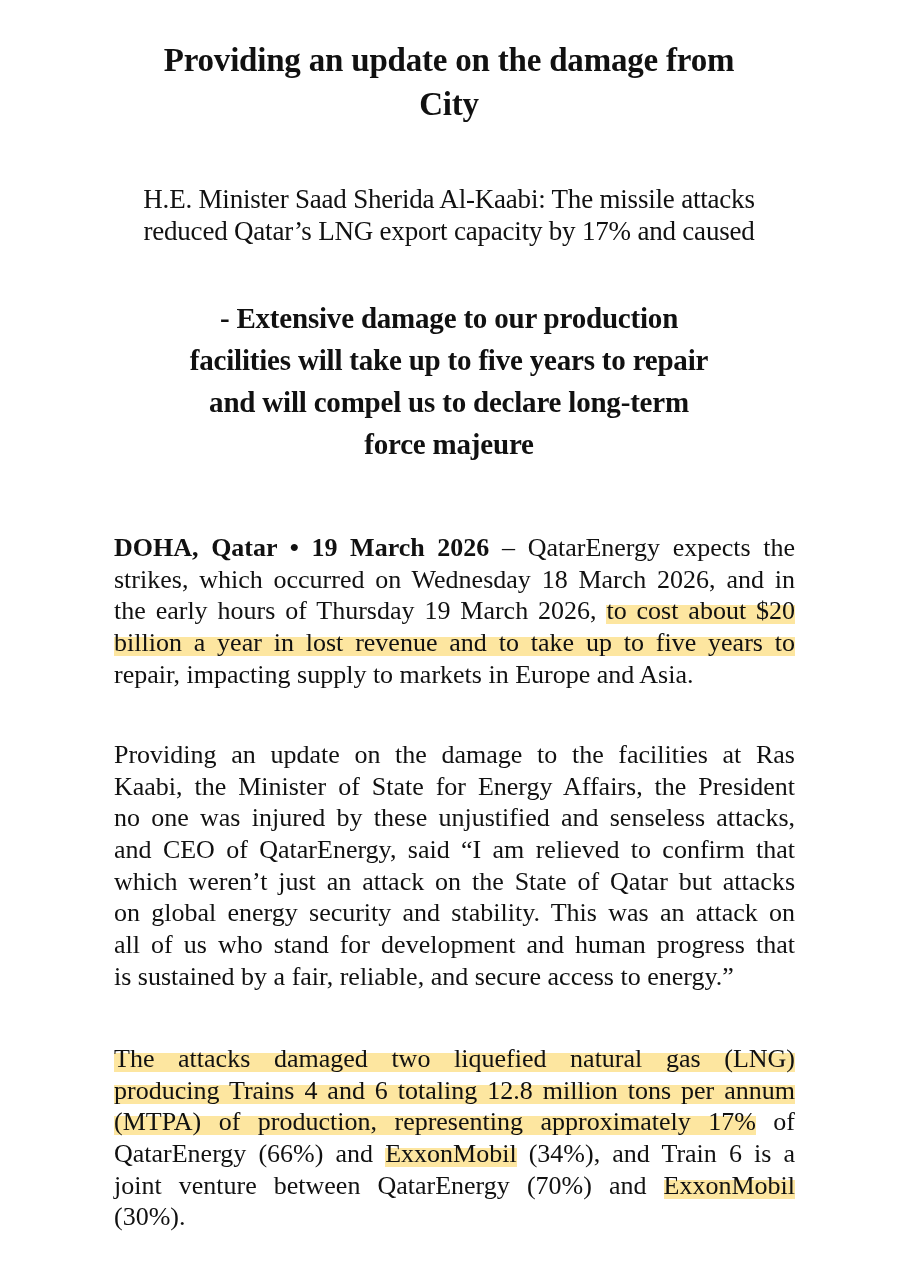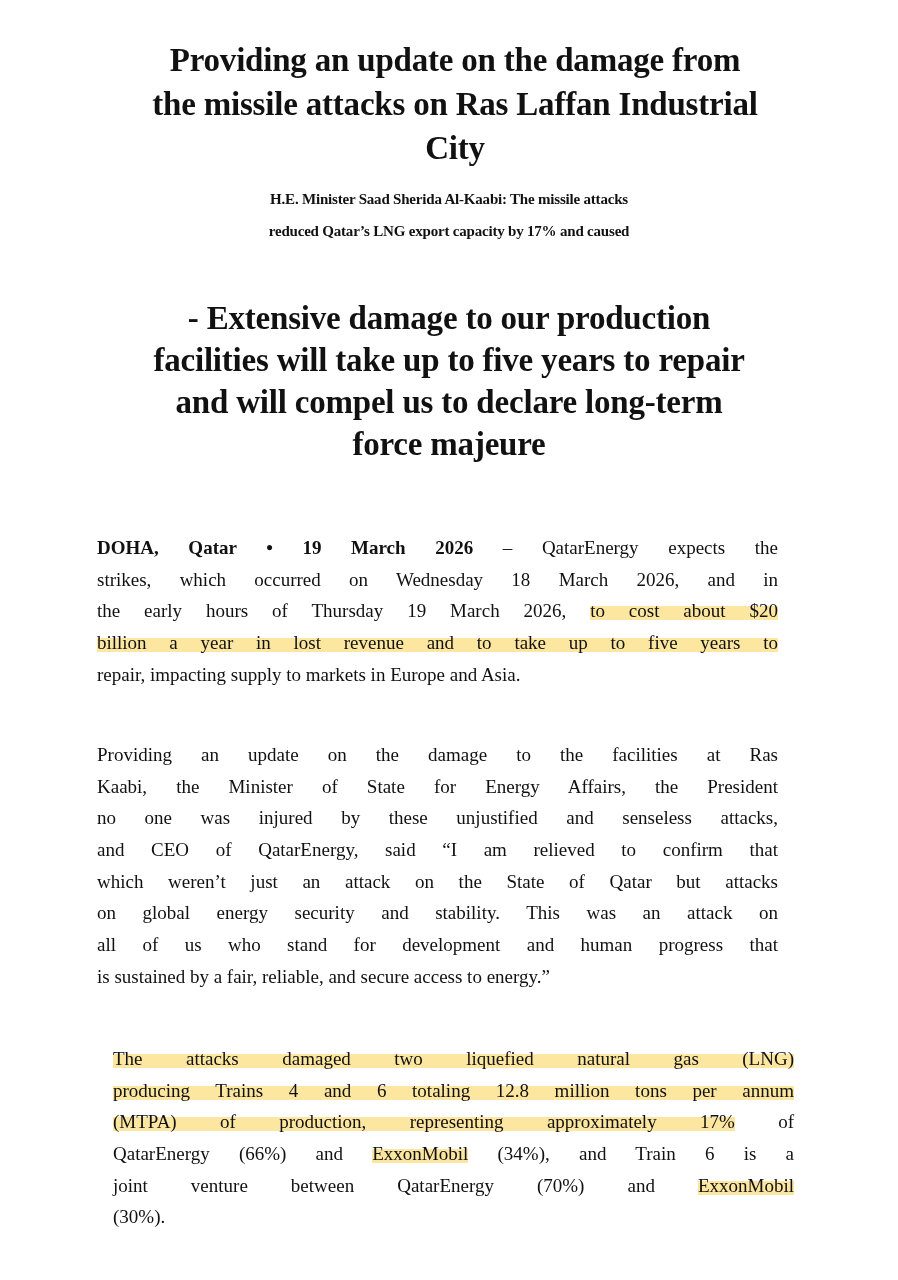--- a/index.html
+++ b/index.html
@@ -5,7 +5,7 @@
   html, body { margin: 0; padding: 0; background: #ffffff; }
   body { width: 898px; height: 1280px; position: relative; overflow: hidden; color: #111; font-family: "Liberation Serif", "DejaVu Serif", serif; }
   .center { text-align: center; }
-  .title { position: absolute; left: 96px; width: 718px; top: 38px; font-weight: bold; font-size: 33px; line-height: 44px; letter-spacing: -0.2px; }
+  .title { position: absolute; left: 90px; width: 718px; top: 38px; font-weight: bold; font-size: 33px; line-height: 44px; letter-spacing: -0.2px; }
   .subtitle { position: absolute; left: 90px; width: 718px; top: 183px; font-weight: bold; font-size: 15px; line-height: 32px; letter-spacing: -0.2px; }
   .headline { position: absolute; left: 90px; width: 718px; top: 297px; font-weight: bold; font-size: 33px; line-height: 42px; letter-spacing: -0.2px; }
   .para { position: absolute; left: 97px; width: 681px; font-size: 19px; line-height: 31.7px; }

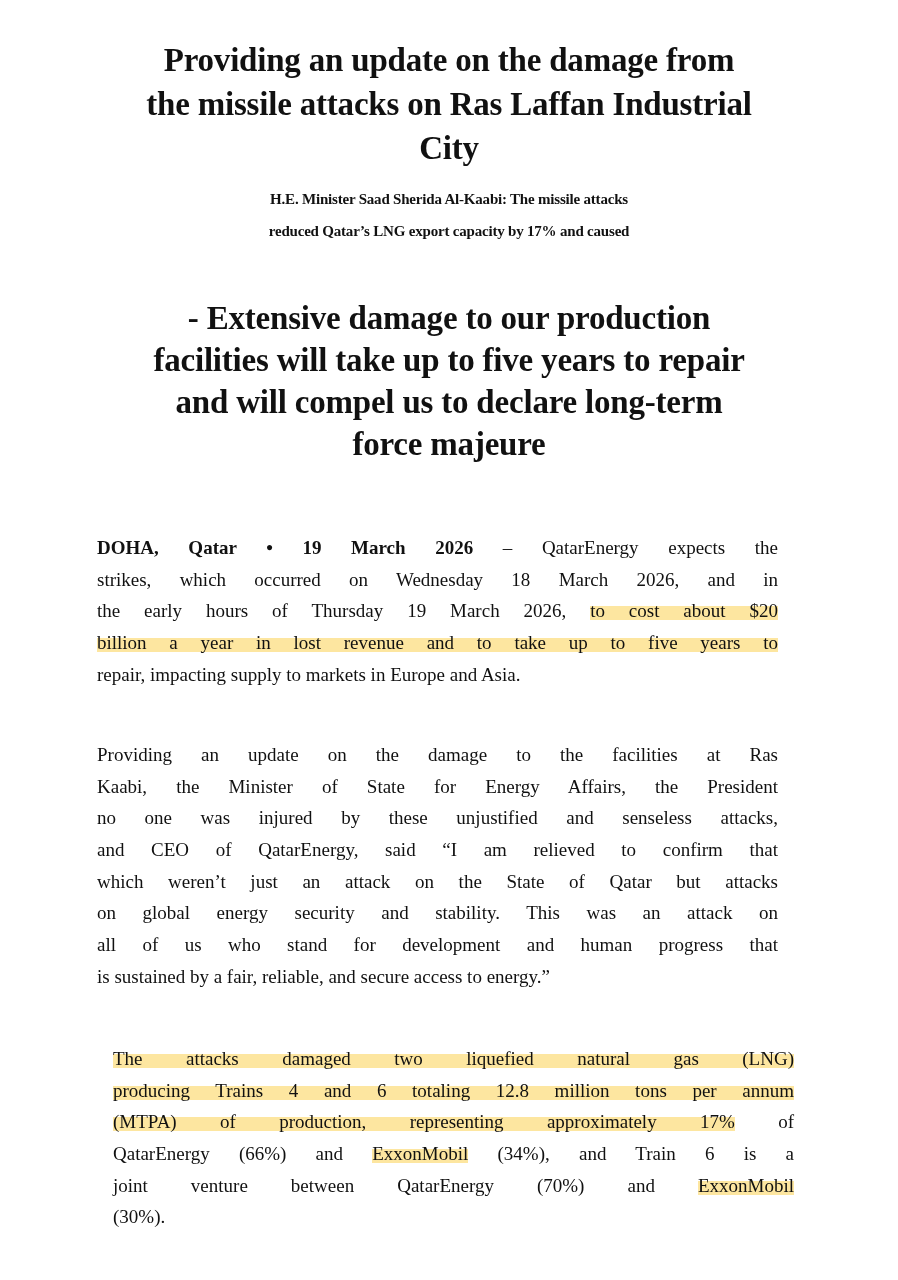--- a/index.html
+++ b/index.html
@@ -19,7 +19,6 @@
 
 <div class="title center">
   <div>Providing an update on the damage from</div>
-  <div>the missile attacks on Ras Laffan Industrial</div>
   <div>City</div>
 </div>
 

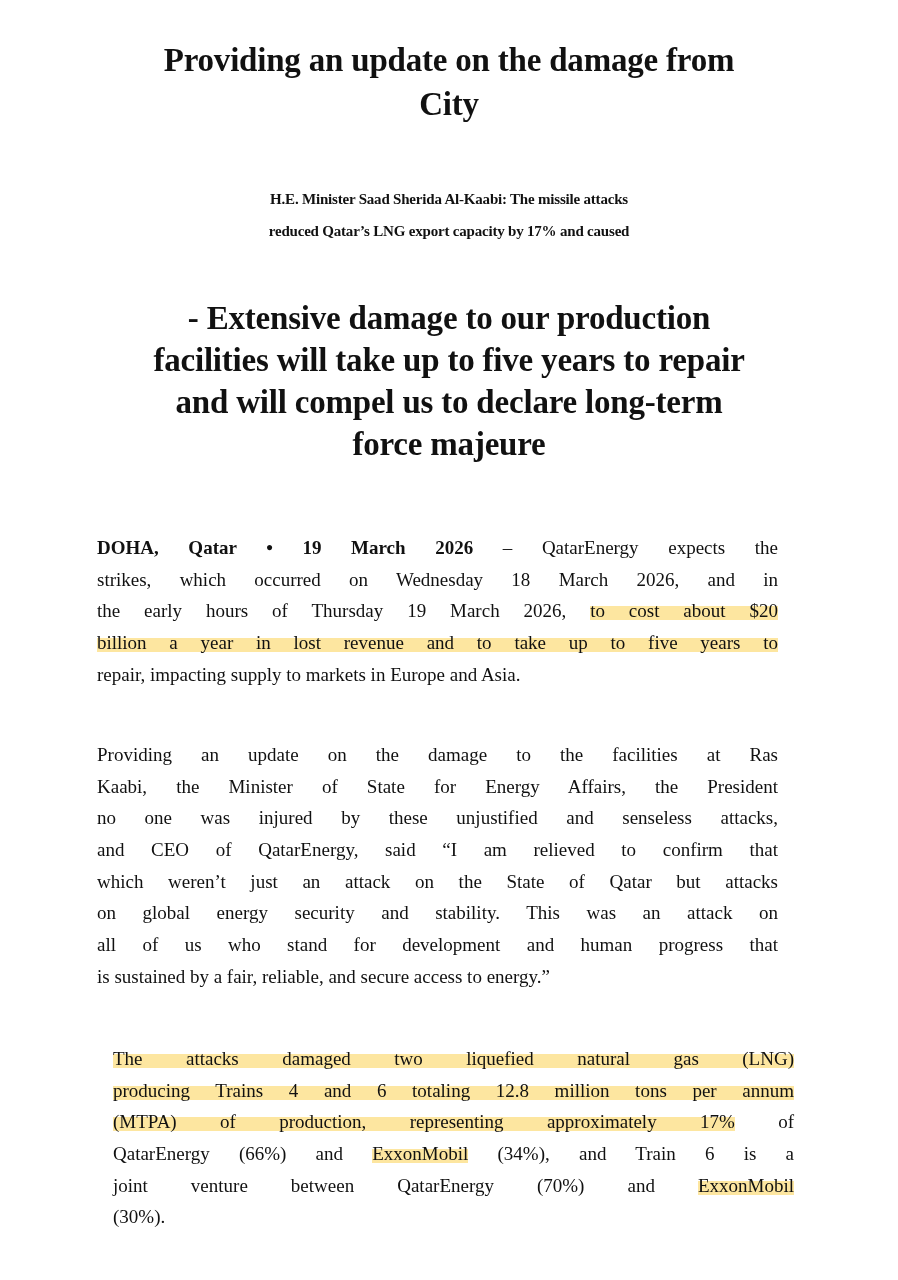--- a/index.html
+++ b/index.html
@@ -6,7 +6,7 @@
   body { width: 898px; height: 1280px; position: relative; overflow: hidden; color: #111; font-family: "Liberation Serif", "DejaVu Serif", serif; }
   .center { text-align: center; }
   .title { position: absolute; left: 90px; width: 718px; top: 38px; font-weight: bold; font-size: 33px; line-height: 44px; letter-spacing: -0.2px; }
-  .subtitle { position: absolute; left: 90px; width: 718px; top: 183px; font-weight: bold; font-size: 15px; line-height: 32px; letter-spacing: -0.2px; }
+  .subtitle { position: absolute; left: 90px; width: 718px; top: 183px; font-weight: normal; font-size: 27px; line-height: 32px; letter-spacing: -0.2px; }
   .headline { position: absolute; left: 90px; width: 718px; top: 297px; font-weight: bold; font-size: 33px; line-height: 42px; letter-spacing: -0.2px; }
   .para { position: absolute; left: 97px; width: 681px; font-size: 19px; line-height: 31.7px; }
   .line { display: block; white-space: nowrap; text-align: justify; text-align-last: justify; height: 31.7px; }

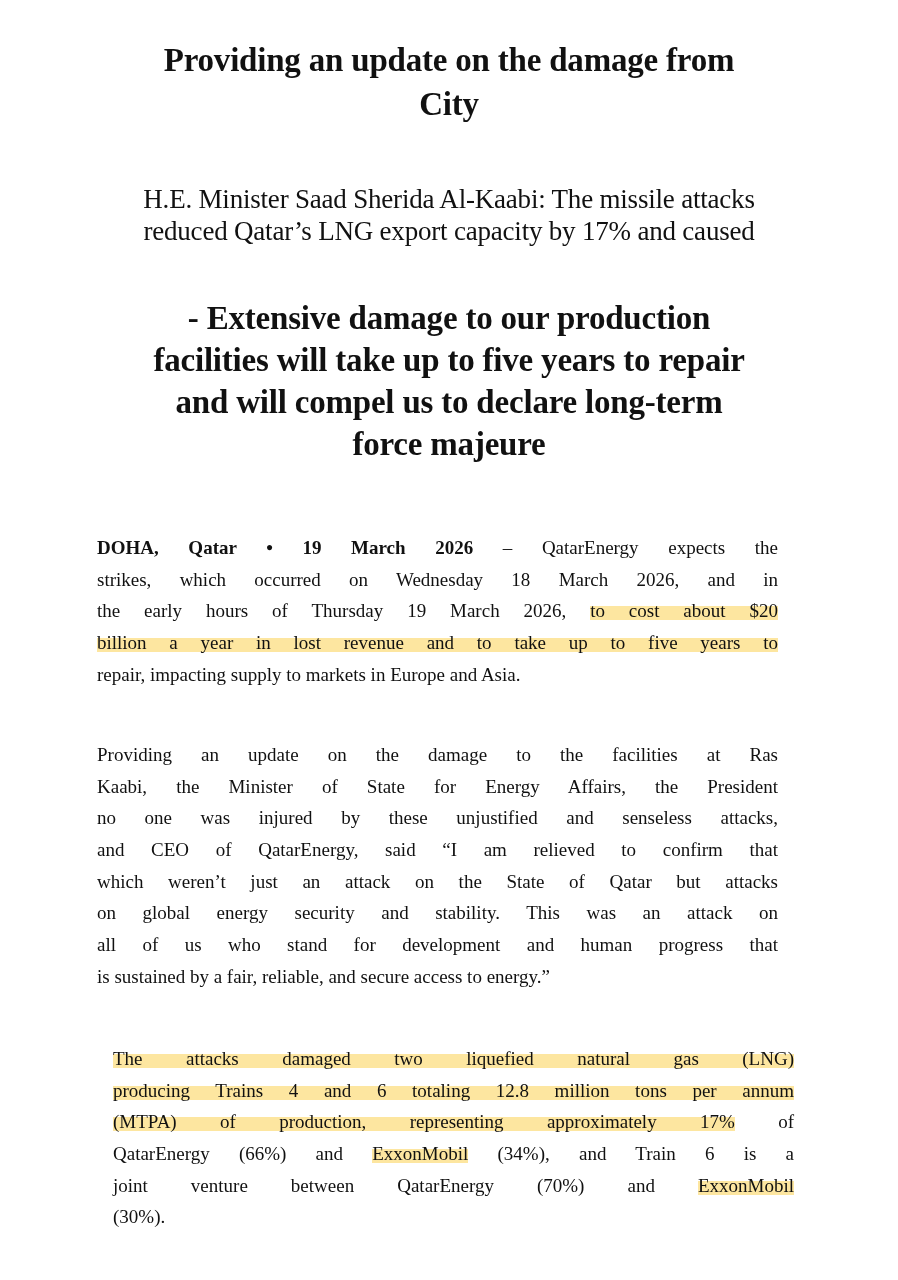--- a/index.html
+++ b/index.html
@@ -7,7 +7,7 @@
   .center { text-align: center; }
   .title { position: absolute; left: 90px; width: 718px; top: 38px; font-weight: bold; font-size: 33px; line-height: 44px; letter-spacing: -0.2px; }
   .subtitle { position: absolute; left: 90px; width: 718px; top: 183px; font-weight: normal; font-size: 27px; line-height: 32px; letter-spacing: -0.2px; }
-  .headline { position: absolute; left: 90px; width: 718px; top: 297px; font-weight: bold; font-size: 33px; line-height: 42px; letter-spacing: -0.2px; }
+  .headline { position: absolute; left: 90px; width: 718px; top: 297px; font-weight: bold; font-size: 29px; line-height: 42px; letter-spacing: -0.2px; }
   .para { position: absolute; left: 97px; width: 681px; font-size: 19px; line-height: 31.7px; }
   .line { display: block; white-space: nowrap; text-align: justify; text-align-last: justify; height: 31.7px; }
   .line.last { text-align-last: left; }

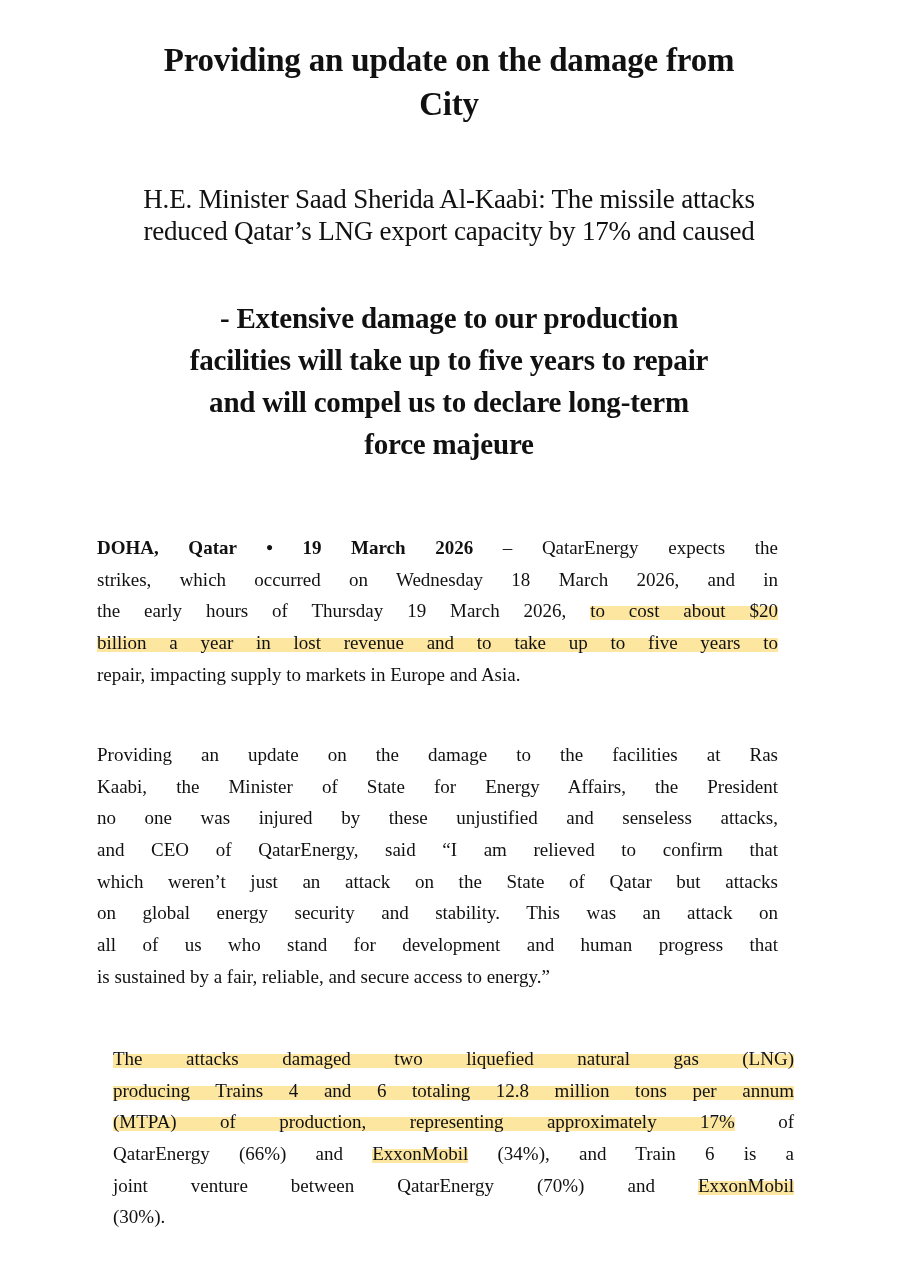--- a/index.html
+++ b/index.html
@@ -8,7 +8,7 @@
   .title { position: absolute; left: 90px; width: 718px; top: 38px; font-weight: bold; font-size: 33px; line-height: 44px; letter-spacing: -0.2px; }
   .subtitle { position: absolute; left: 90px; width: 718px; top: 183px; font-weight: normal; font-size: 27px; line-height: 32px; letter-spacing: -0.2px; }
   .headline { position: absolute; left: 90px; width: 718px; top: 297px; font-weight: bold; font-size: 29px; line-height: 42px; letter-spacing: -0.2px; }
-  .para { position: absolute; left: 97px; width: 681px; font-size: 19px; line-height: 31.7px; }
+  .para { position: absolute; left: 114px; width: 681px; font-size: 26px; line-height: 31.7px; }
   .line { display: block; white-space: nowrap; text-align: justify; text-align-last: justify; height: 31.7px; }
   .line.last { text-align-last: left; }
   .hlfull { background: linear-gradient(to bottom, transparent 30%, #fde6a0 30%, #fde6a0 96%, transparent 96%); }

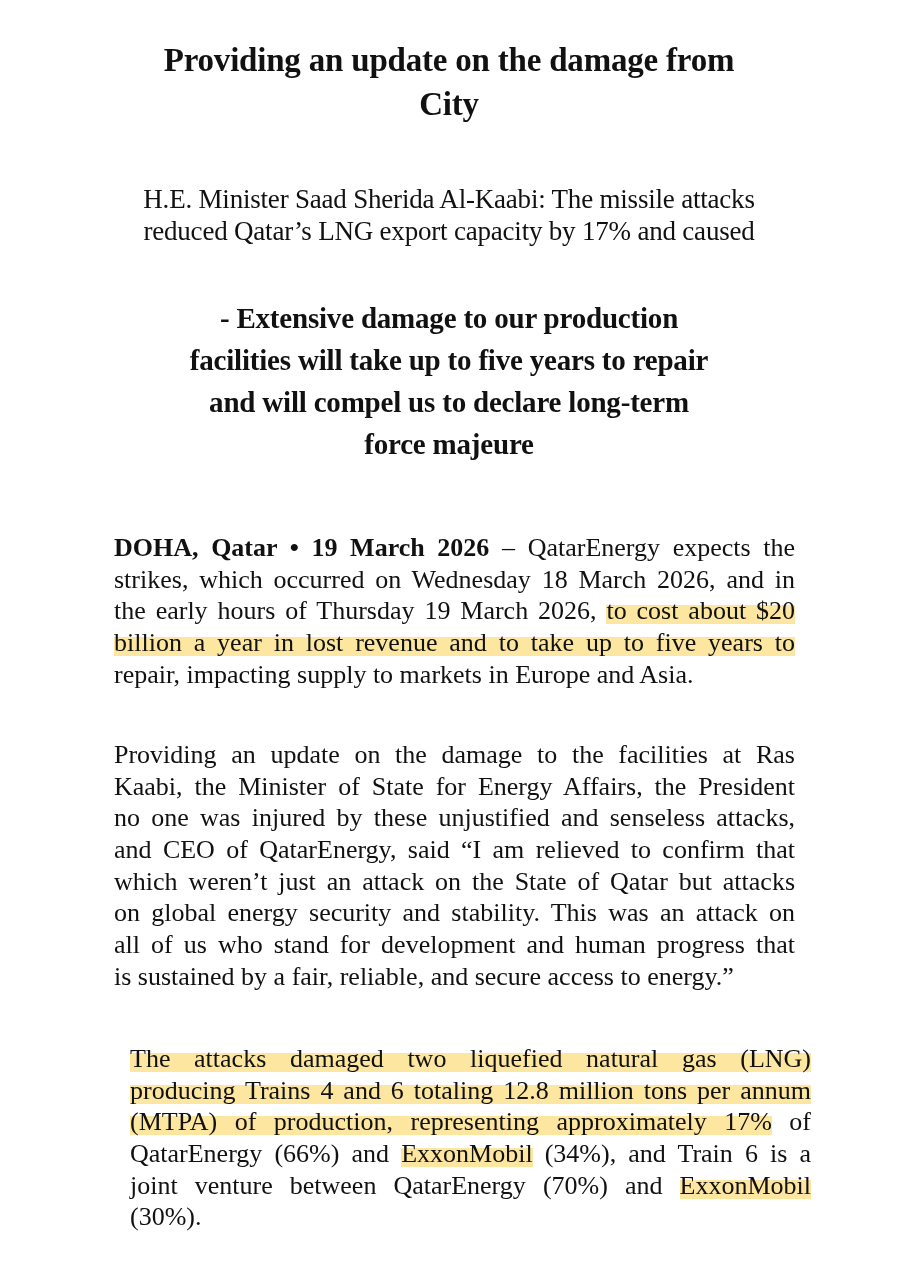--- a/index.html
+++ b/index.html
@@ -51,7 +51,7 @@
     <span class="line"><span>all of us who stand for development and human progress that</span></span>
     <span class="line last"><span>is sustained by a fair, reliable, and secure access to energy.”</span></span>
   </div>
-<div class="para" style="top:1043px;margin-left:16px;">
+<div class="para" style="top:1043px;">
     <span class="line"><span class="hlfull">The attacks damaged two liquefied natural gas (LNG)</span></span>
     <span class="line"><span class="hlfull">producing Trains 4 and 6 totaling 12.8 million tons per annum</span></span>
     <span class="line"><span class="hlfull">(MTPA) of production, representing approximately 17%</span><span> of</span></span>

